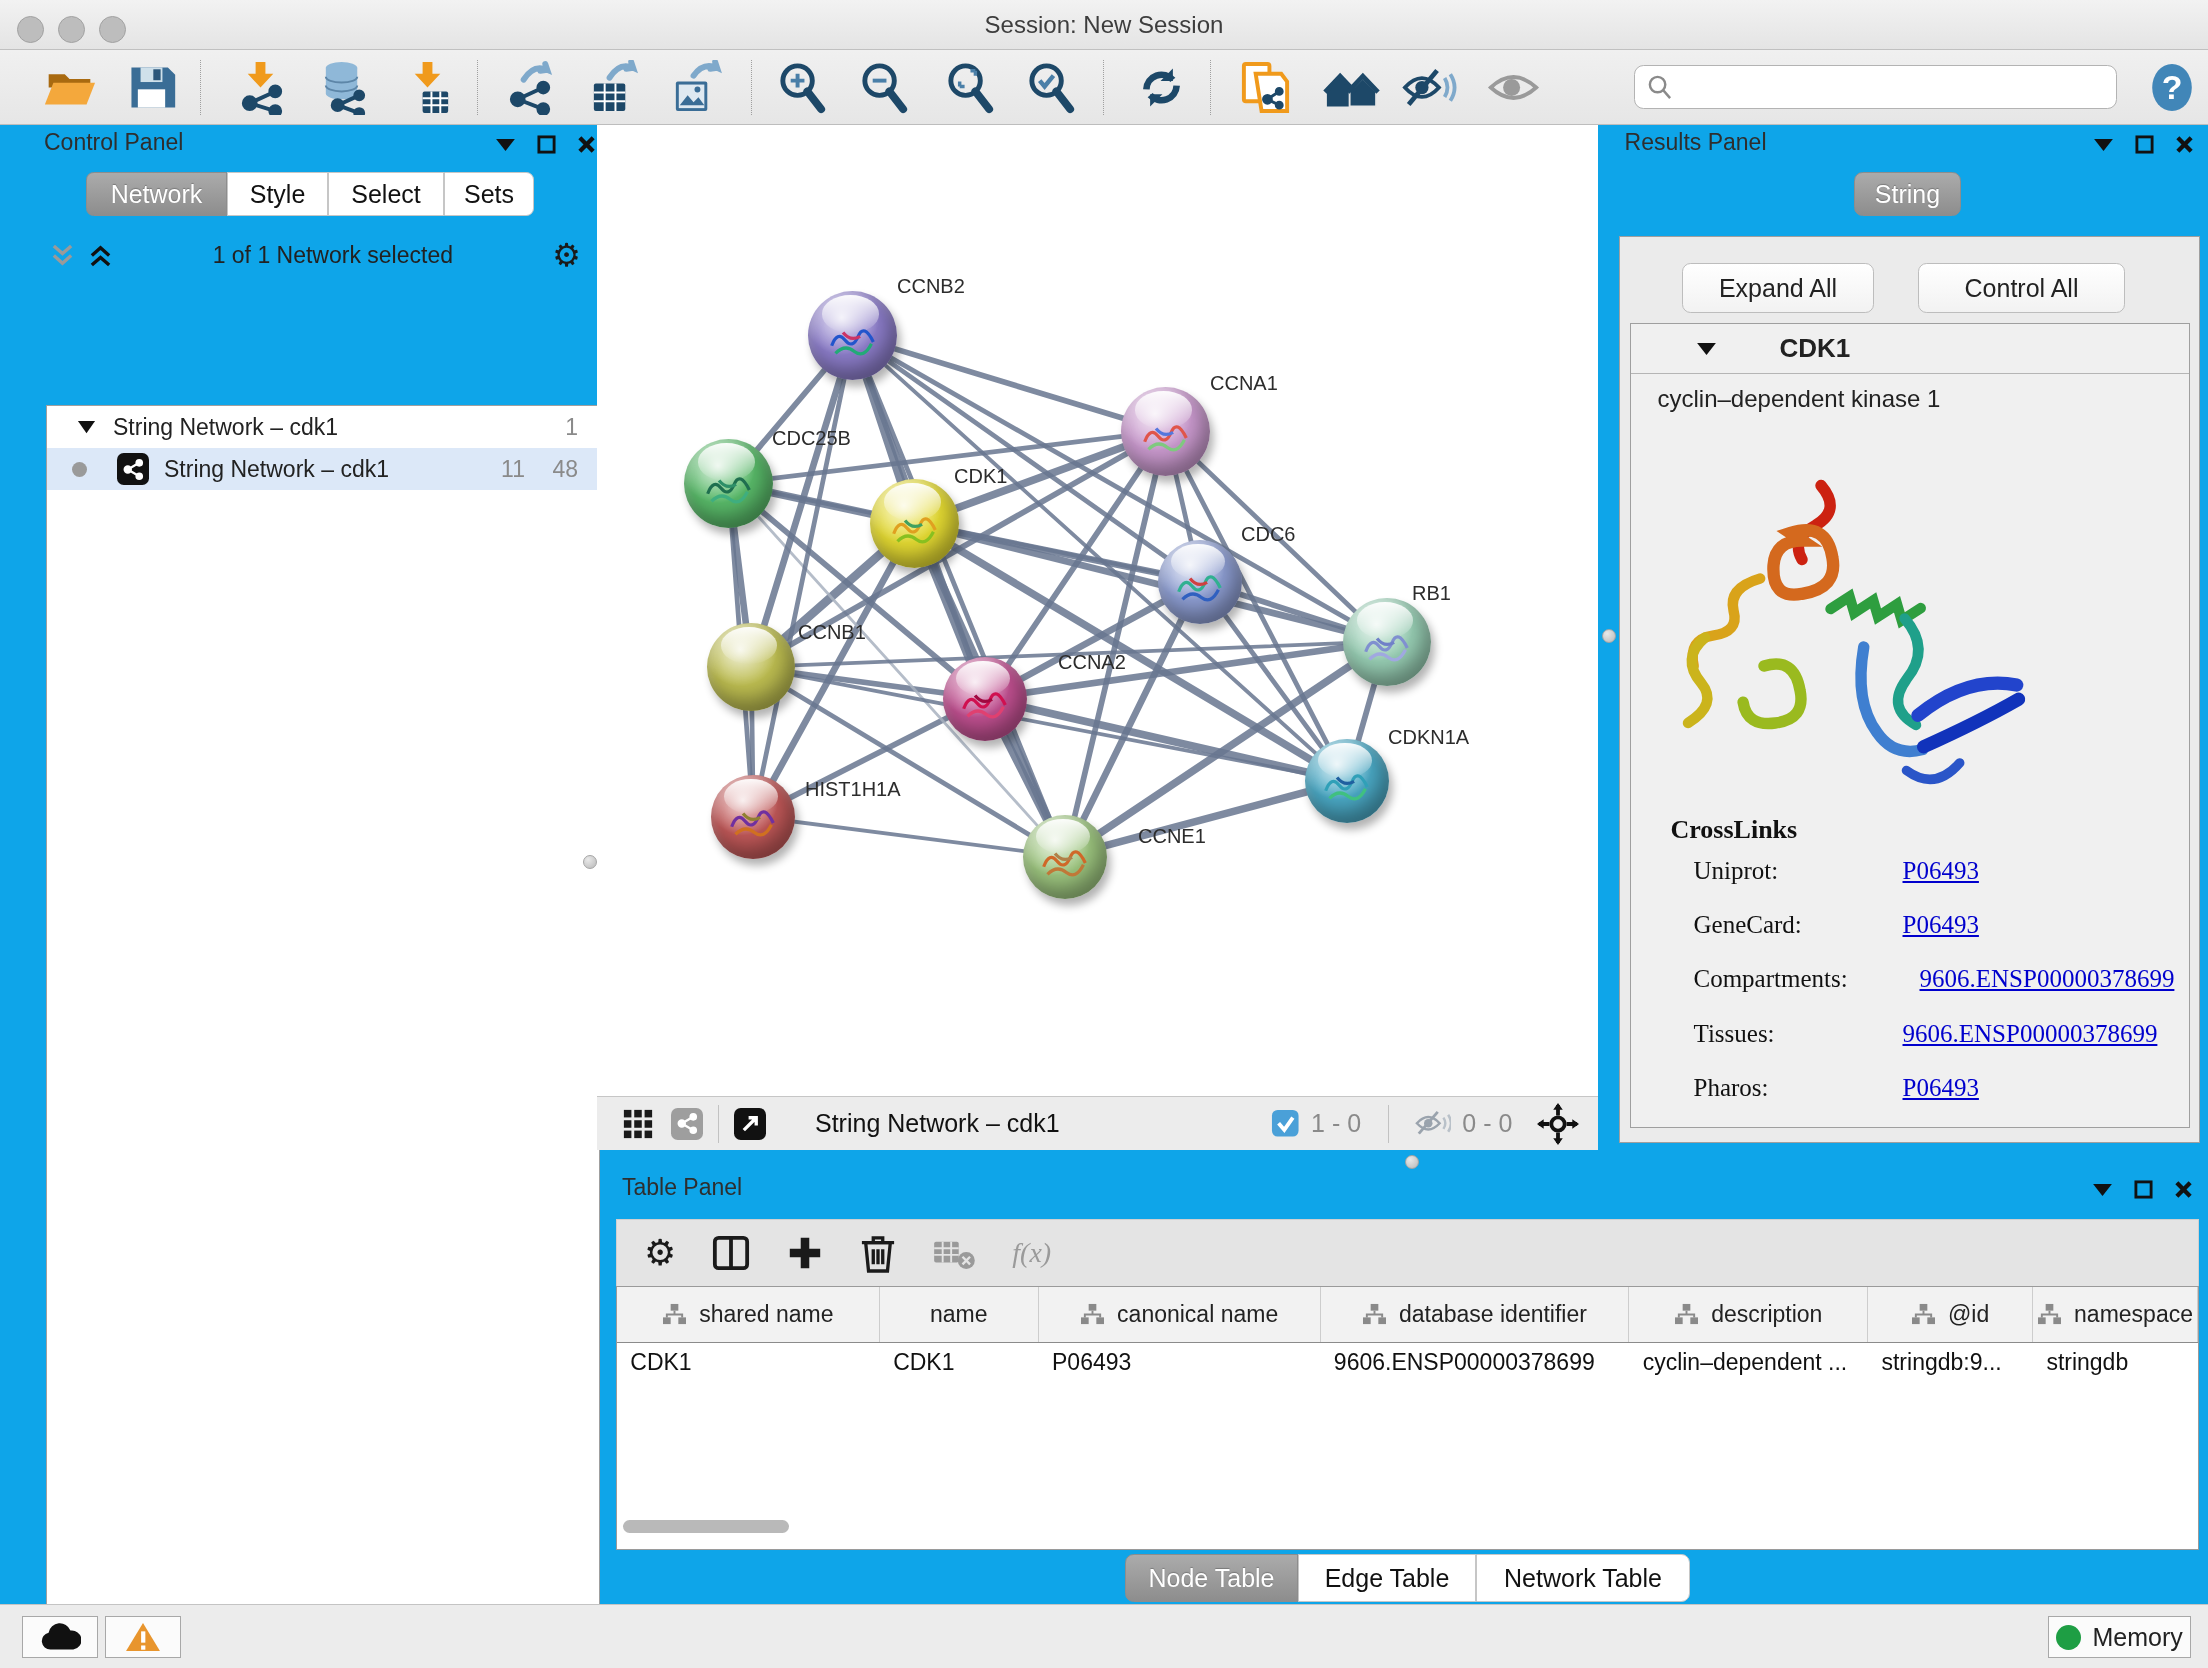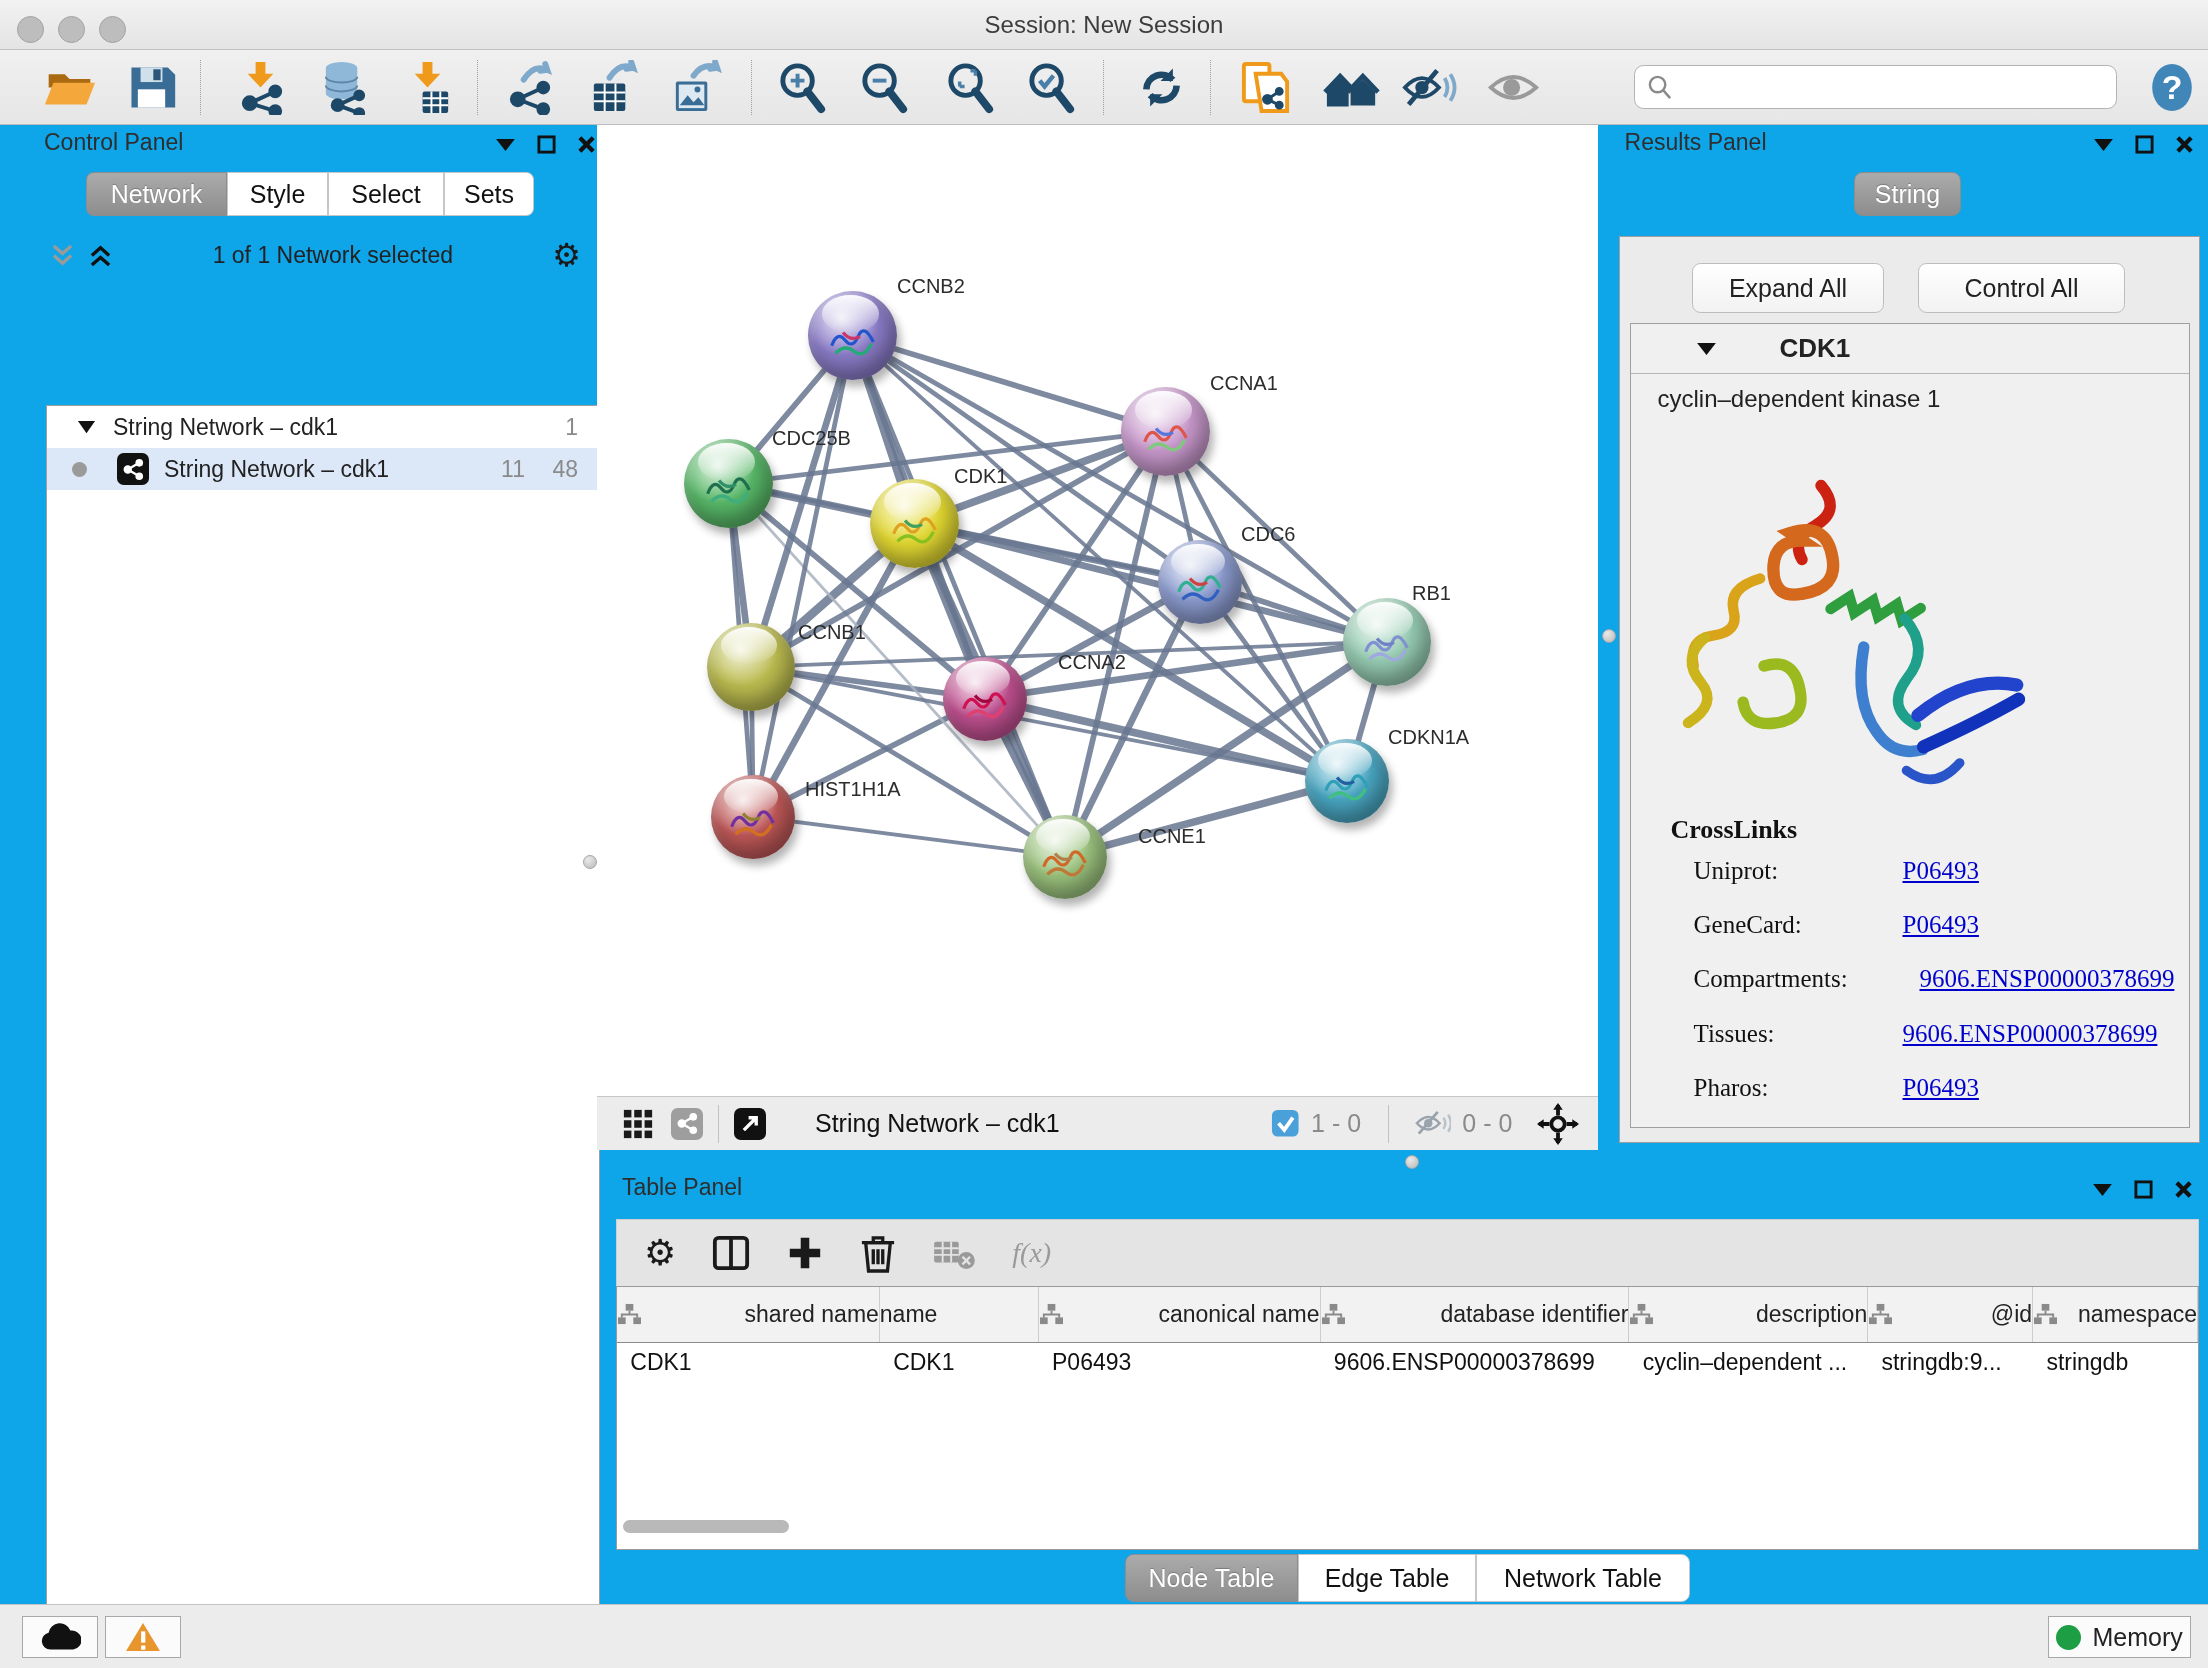--- a/index.html
+++ b/index.html
@@ -504,7 +504,7 @@
     <div class="tabbtn sel" style="position:absolute;left:237px;top:47px;width:107px;border-radius:8.6px;">String</div>
   </div>
   <div class="rp-box">
-    <div class="rp-btn" style="left:72px;width:190px">Expand All</div>
+    <div class="rp-btn" style="left:62px;width:190px">Expand All</div>
     <div class="rp-btn" style="left:298px;width:205px">Control All</div>
     <div class="rp-inner">
       <div class="rp-entry-head">

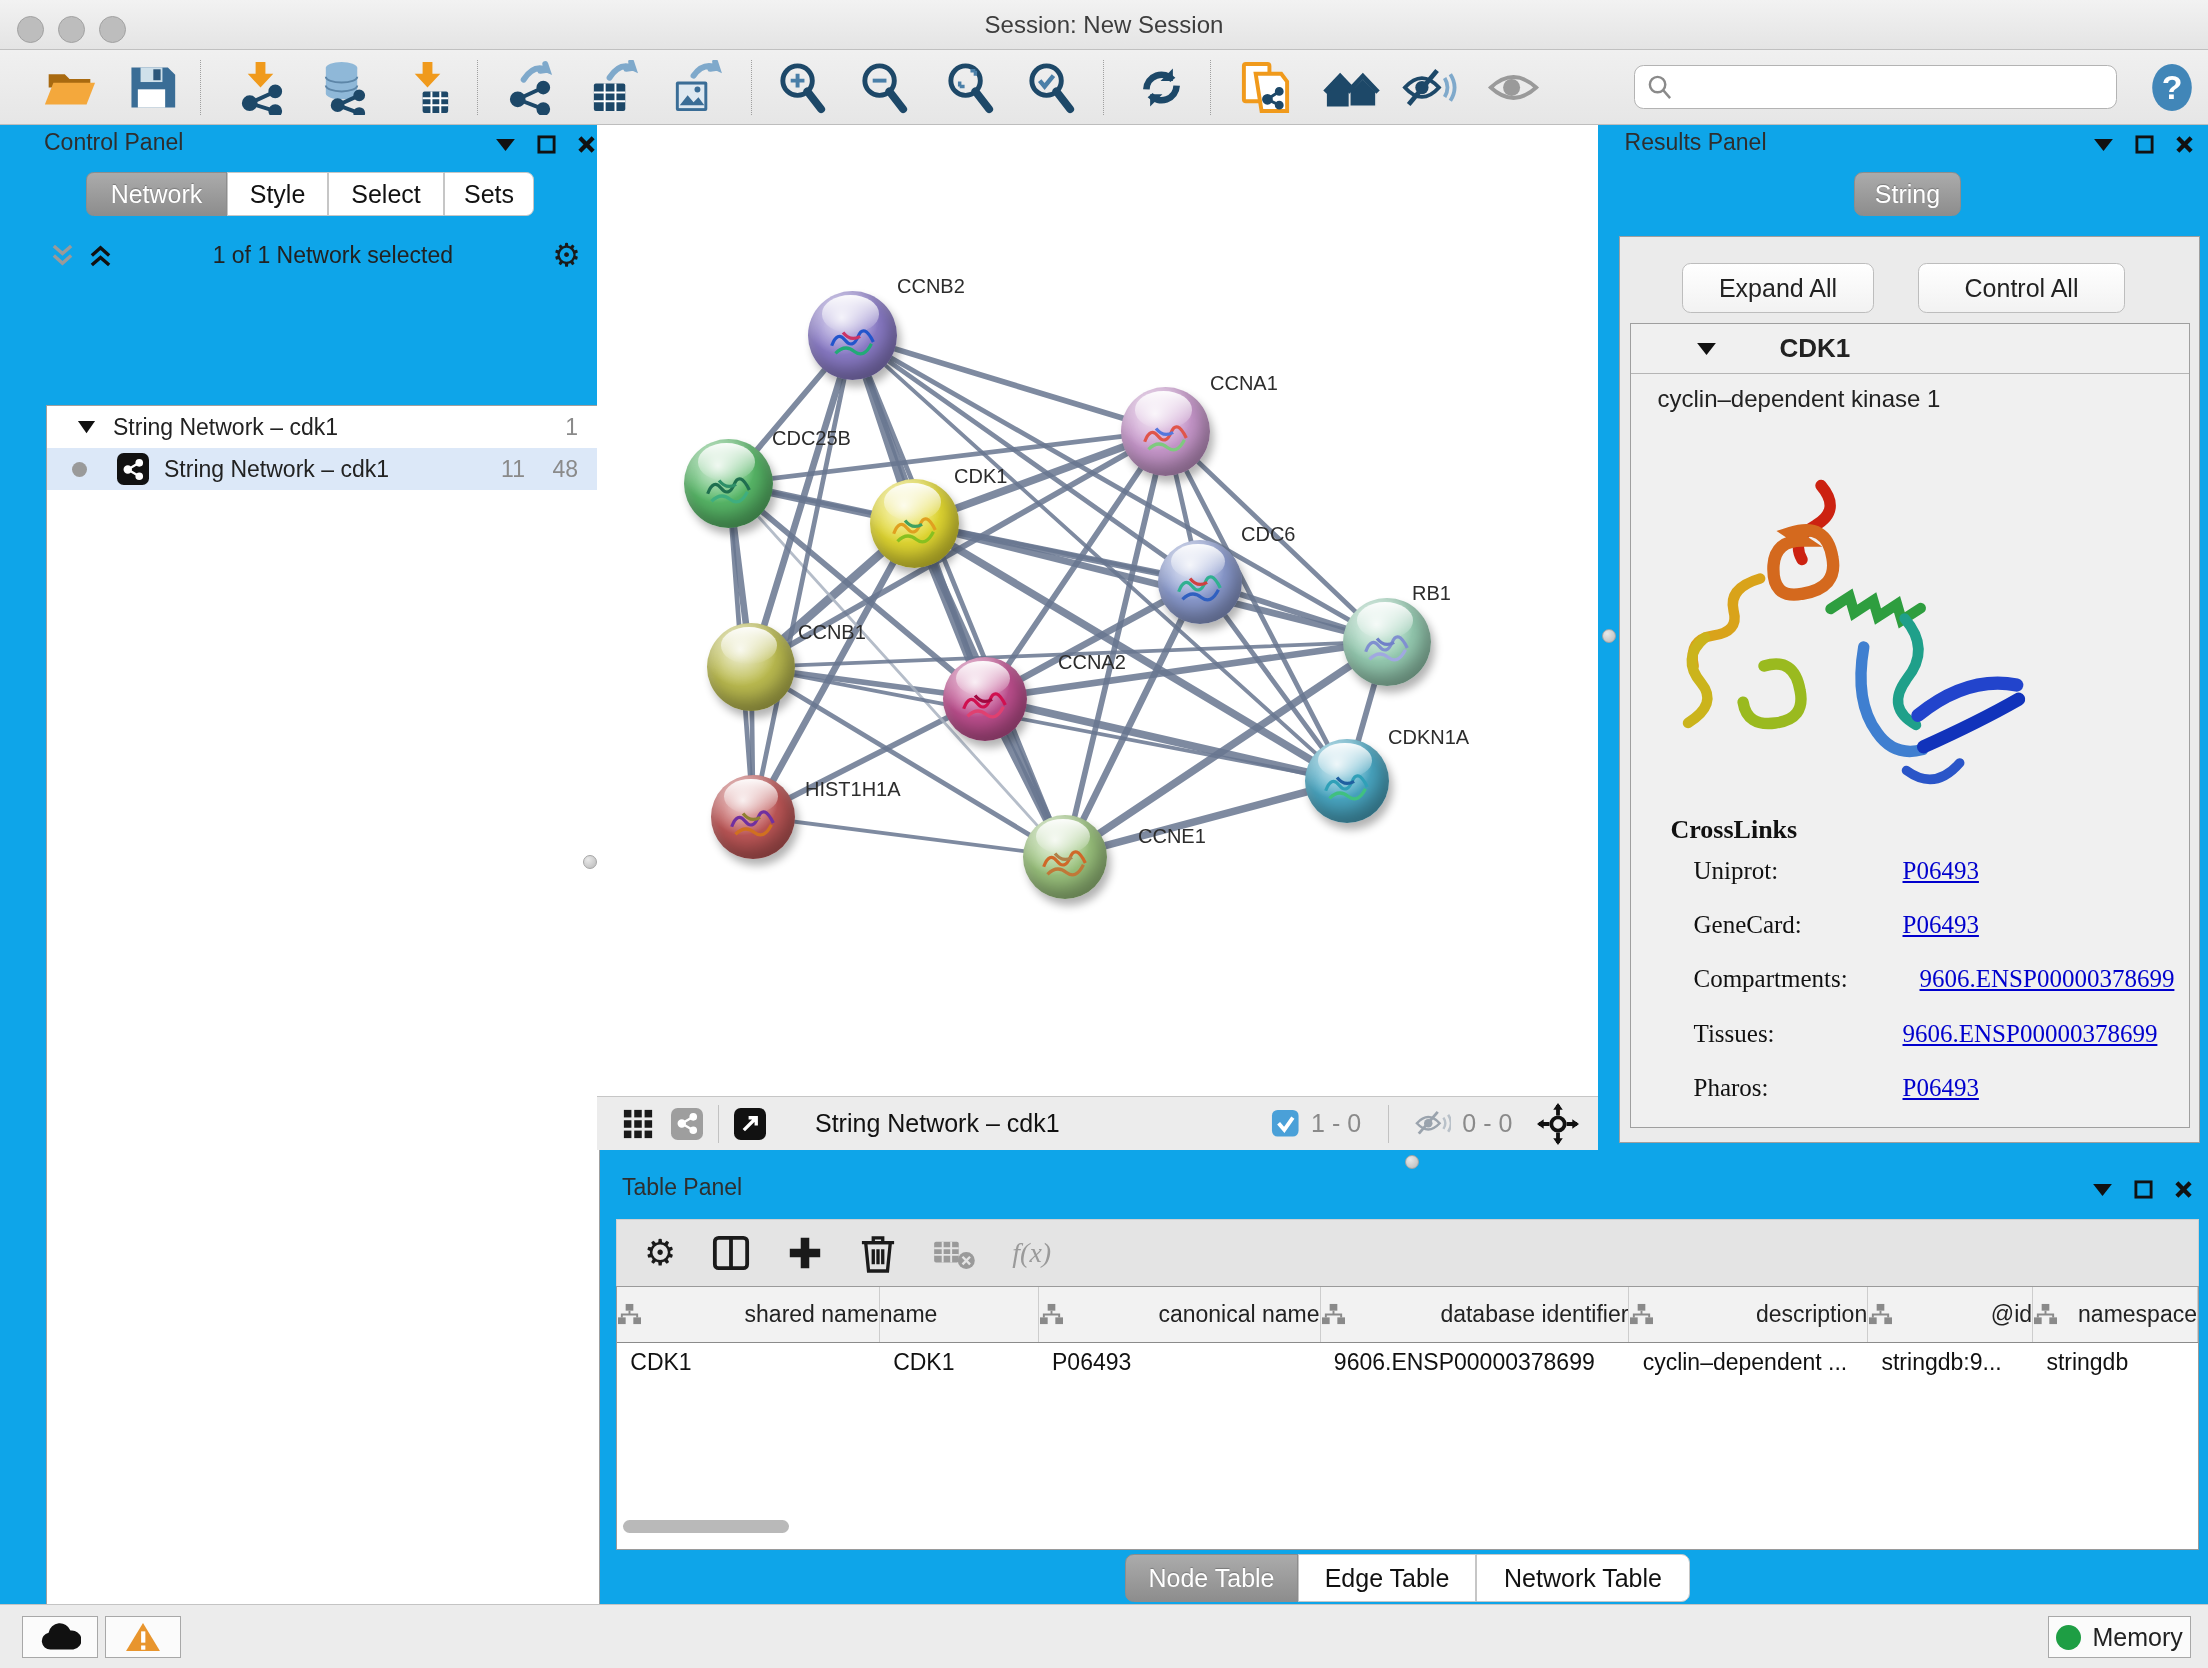--- a/index.html
+++ b/index.html
@@ -59,7 +59,7 @@
     border:1px solid #d0d0d0;border-bottom:none;display:flex;align-items:center;gap:36px;padding-left:27px;box-sizing:border-box;}
   .table{position:absolute;left:616px;top:1286px;width:1583px;height:264px;background:#fff;border:1px solid #9a9a9a;box-sizing:border-box;}
   .thead{display:flex;height:55px;background:#f2f2f2;border-bottom:1.9px solid #8b8b8b;}
-  .th{display:flex;align-items:center;justify-content:space-between;gap:12px;font-size:23px;color:#222;
+  .th{display:flex;align-items:center;justify-content:center;gap:12px;font-size:23px;color:#222;
     border-right:1px solid #cdcdcd;box-sizing:border-box;overflow:hidden;}
   .trow{display:flex;height:42px;}
   .td{font-size:23px;color:#111;padding:5.7px 0 0 13.3px;box-sizing:border-box;overflow:hidden;white-space:nowrap;}

